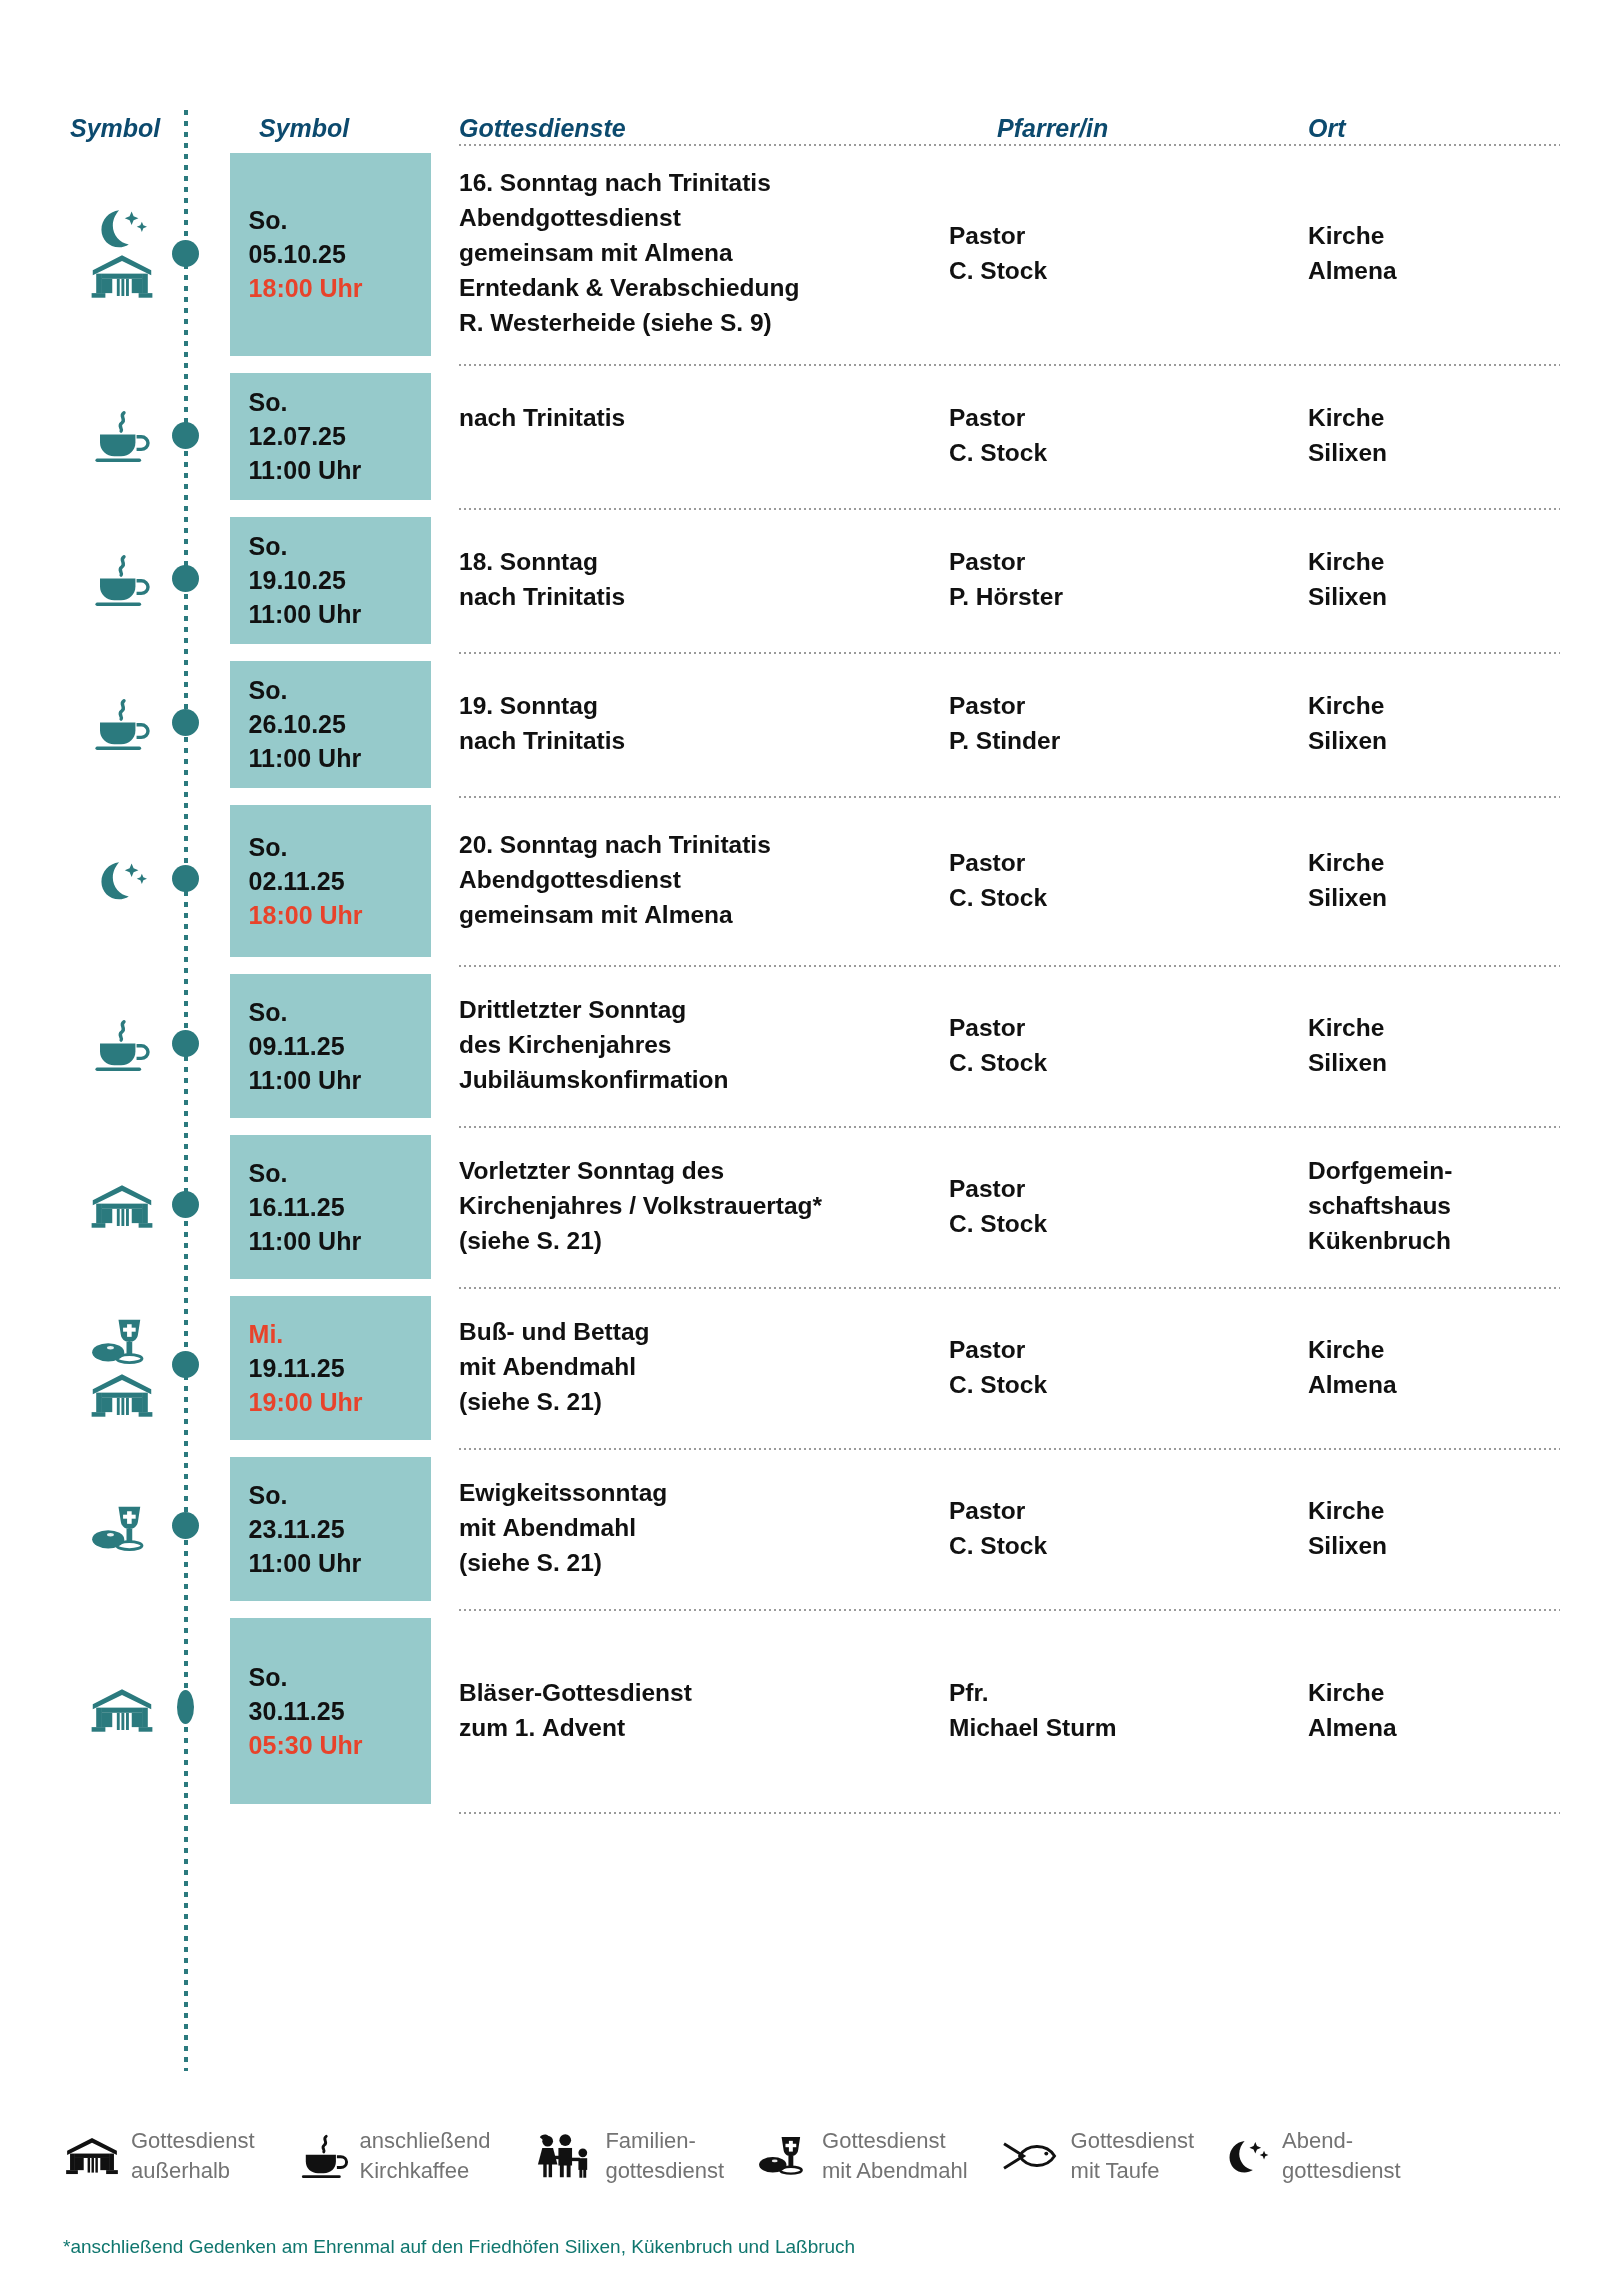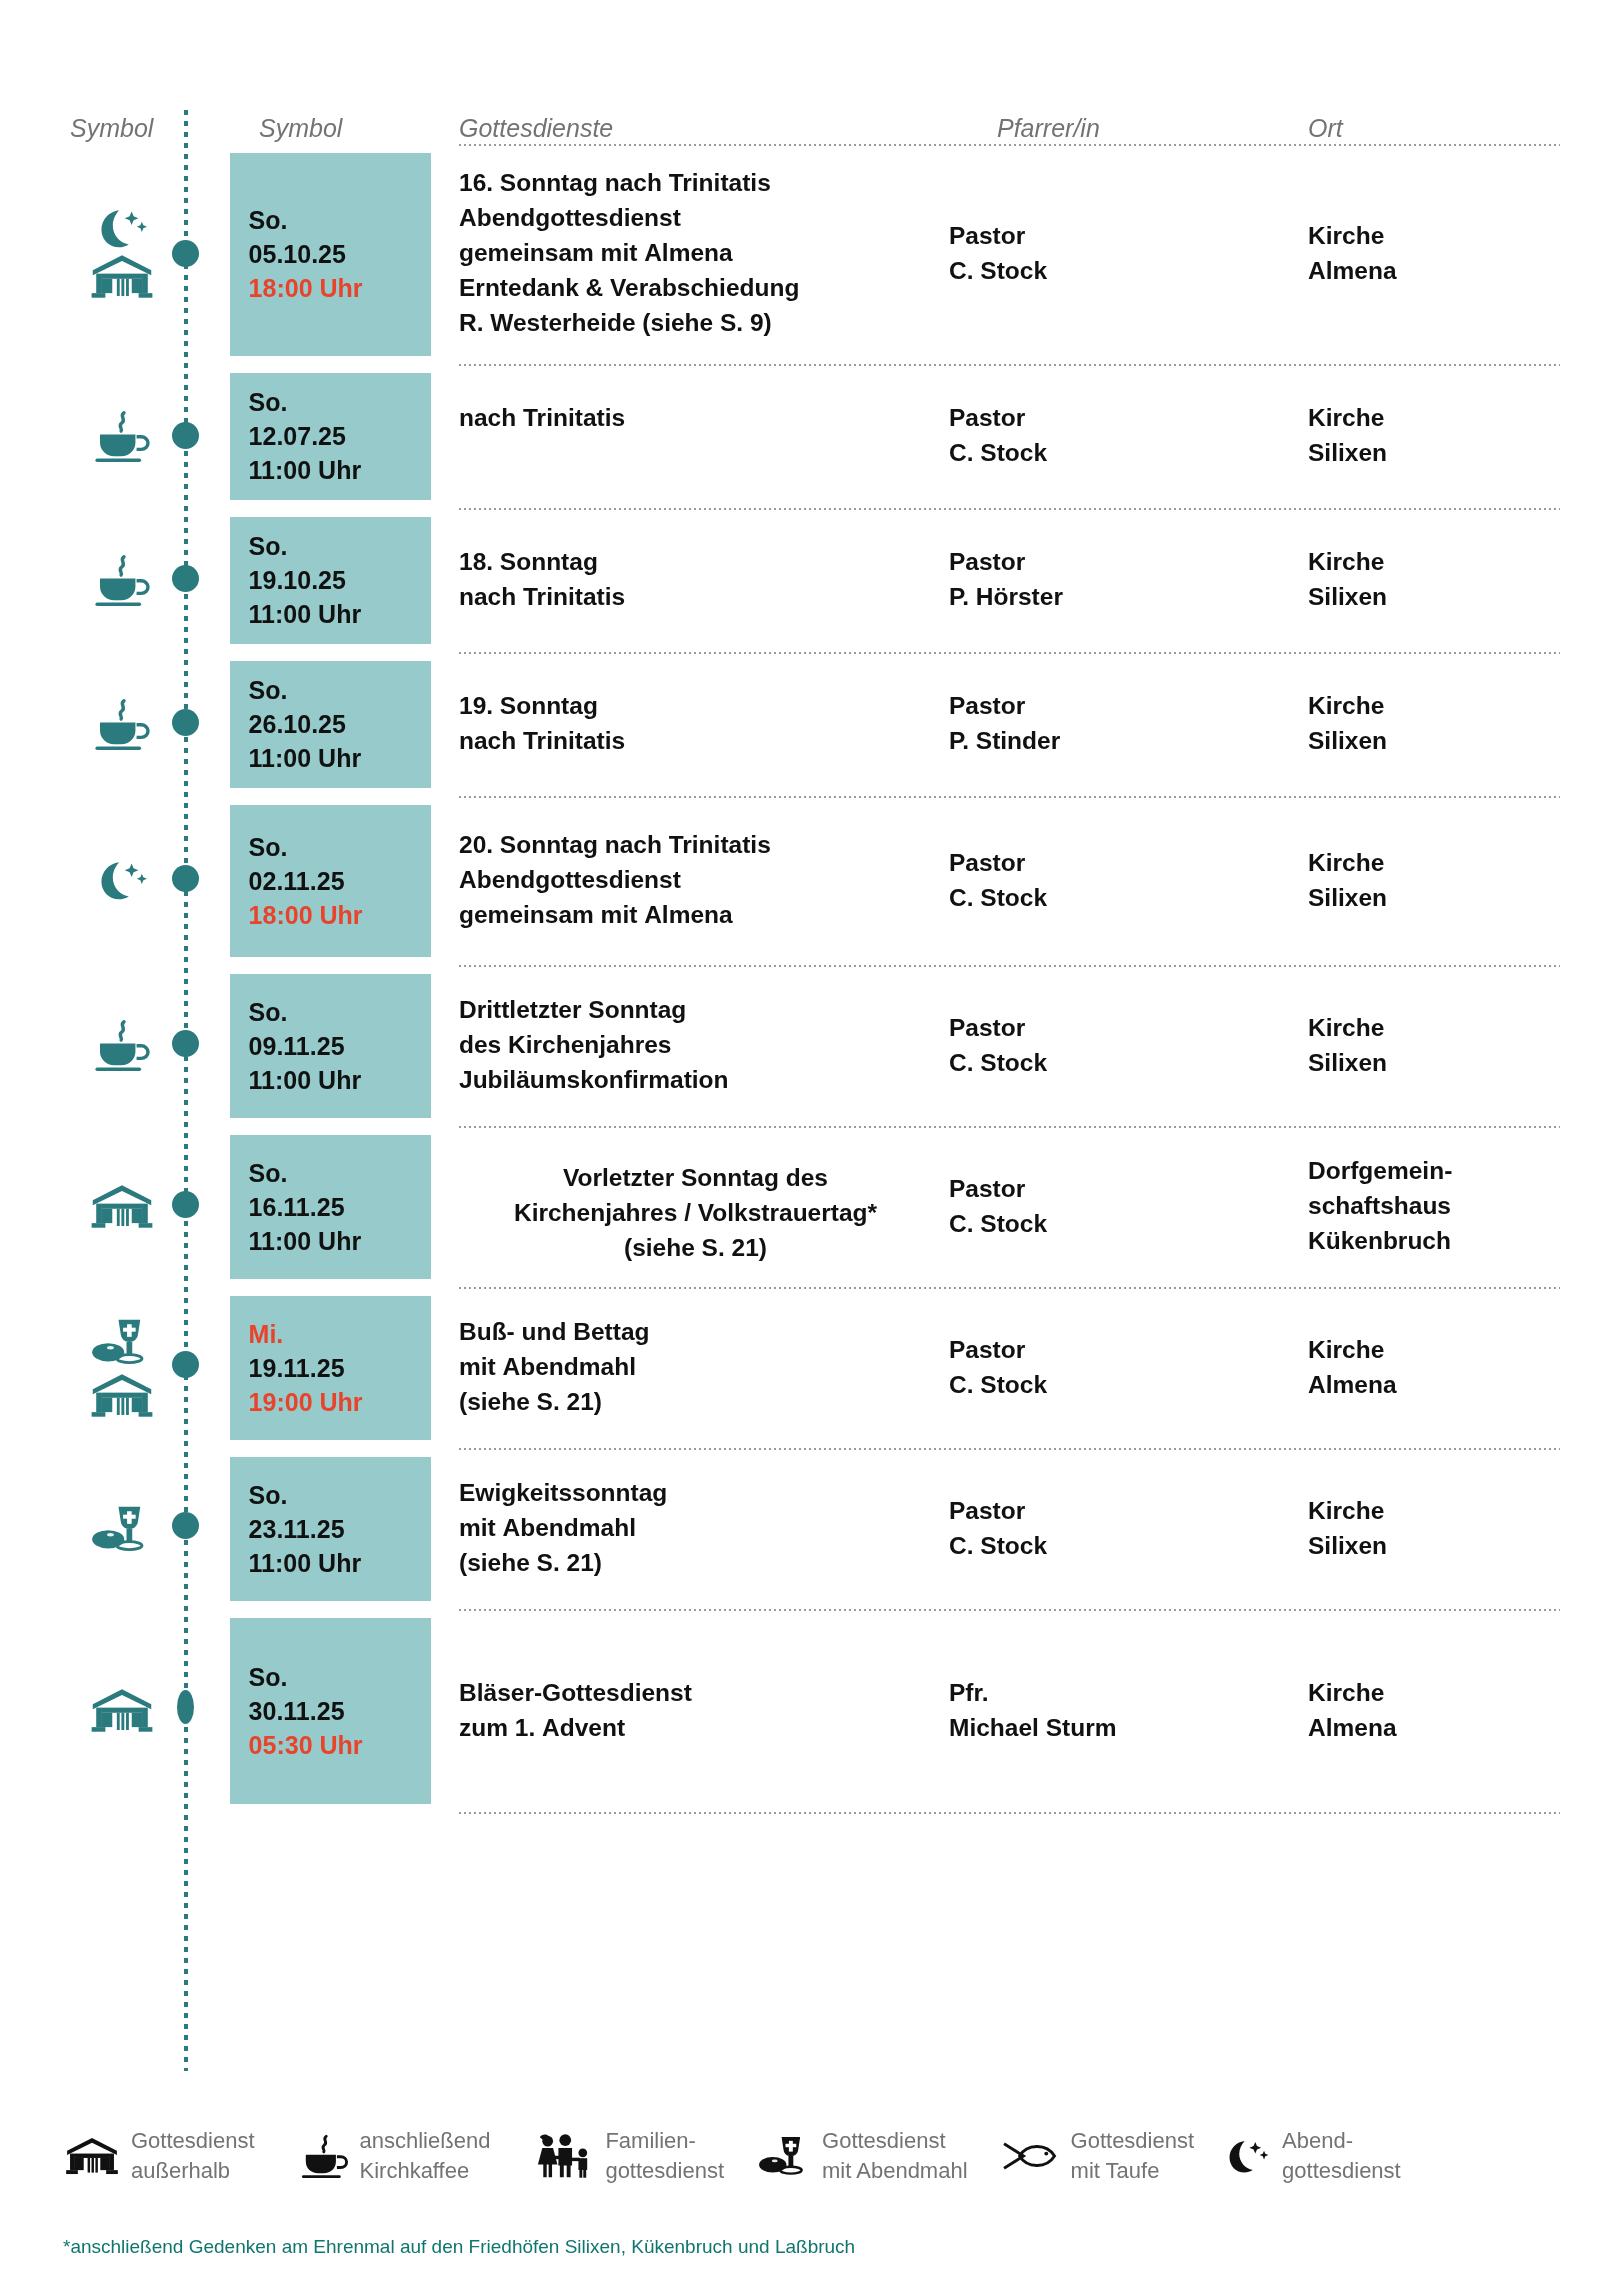--- a/index.html
+++ b/index.html
@@ -27,9 +27,9 @@
   .colhead{
     position:absolute;
     font-size:25px;
-    font-weight:normal;
+    font-weight:bold;
     font-style:italic;
-    color:#737373;
+    color:#0c4a6e;
     white-space:nowrap;
   }
   .ch-symbol{left:70px;  top:114px;}

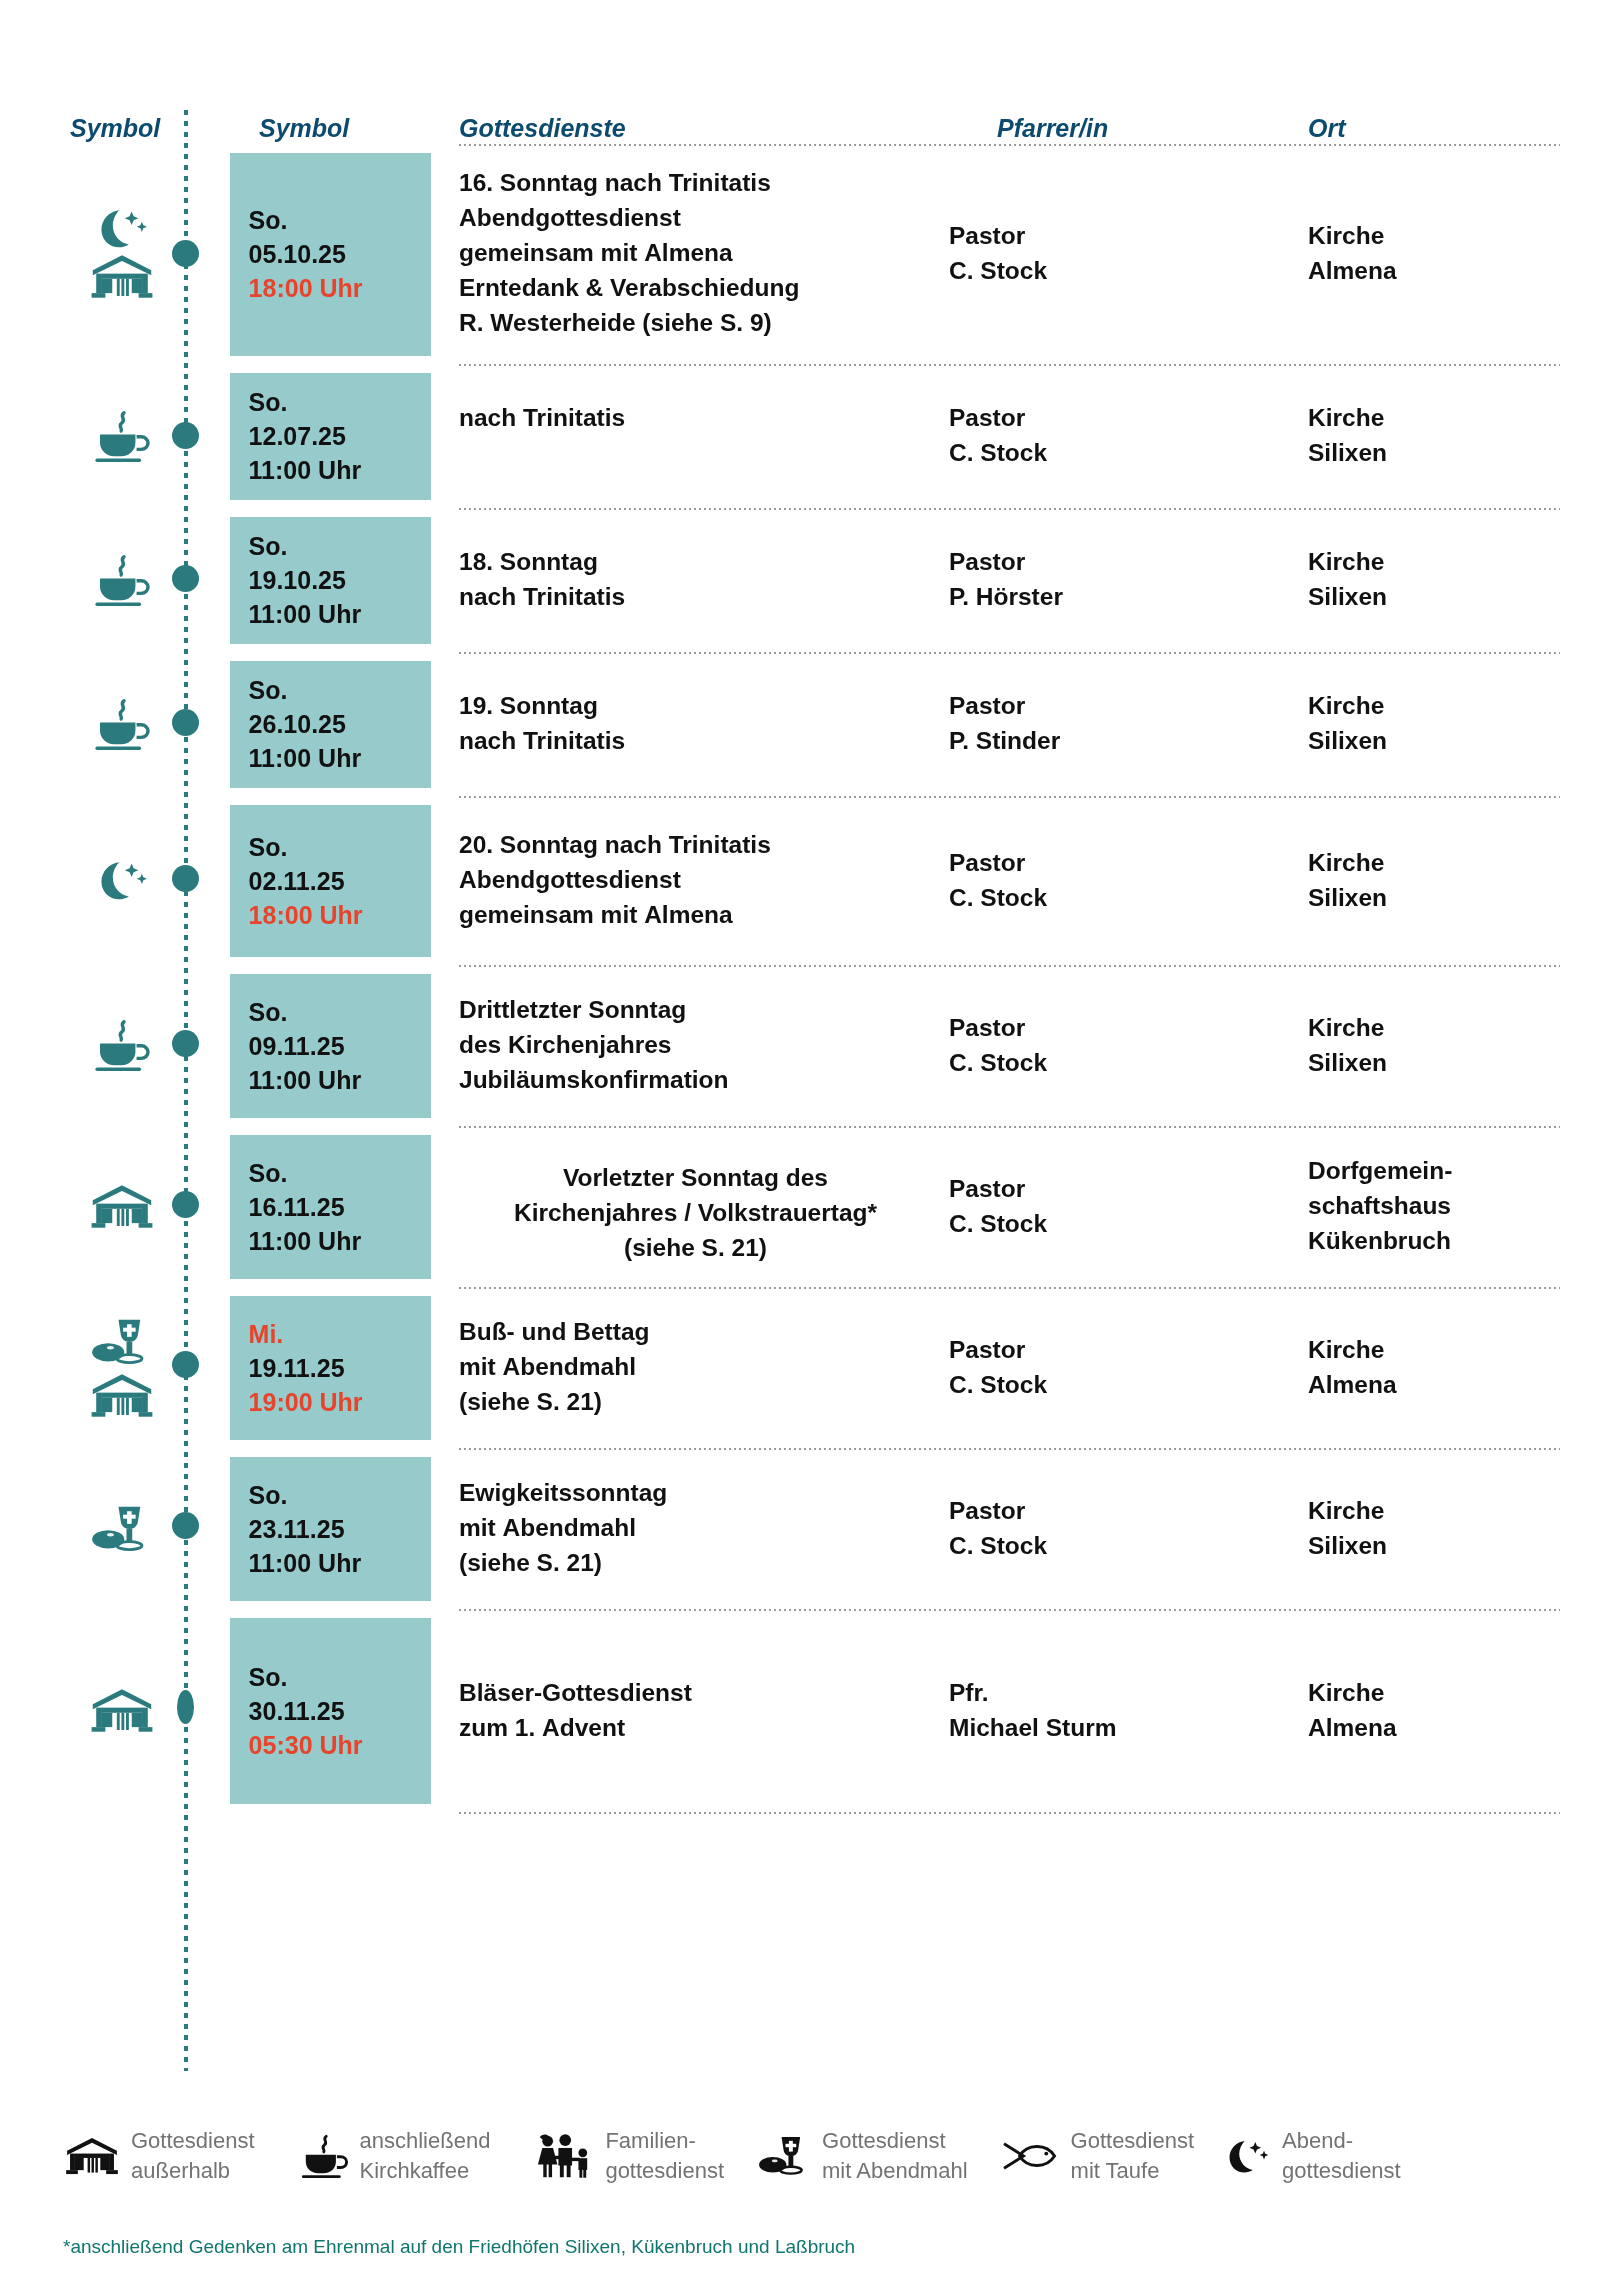--- a/index.html
+++ b/index.html
@@ -345,7 +345,7 @@
             <div>11:00 Uhr</div>
           </div>
         </div>
-        <div class="cell c-gd" style="top: 34px; text-align: center;">
+        <div class="cell c-gd" style="top: 27px;">
           <div>Vorletzter&nbsp;Sonntag&nbsp;des</div>
           <div>Kirchenjahres&nbsp;/&nbsp;Volkstrauertag*</div>
           <div>(siehe&nbsp;S.&nbsp;21)</div>

